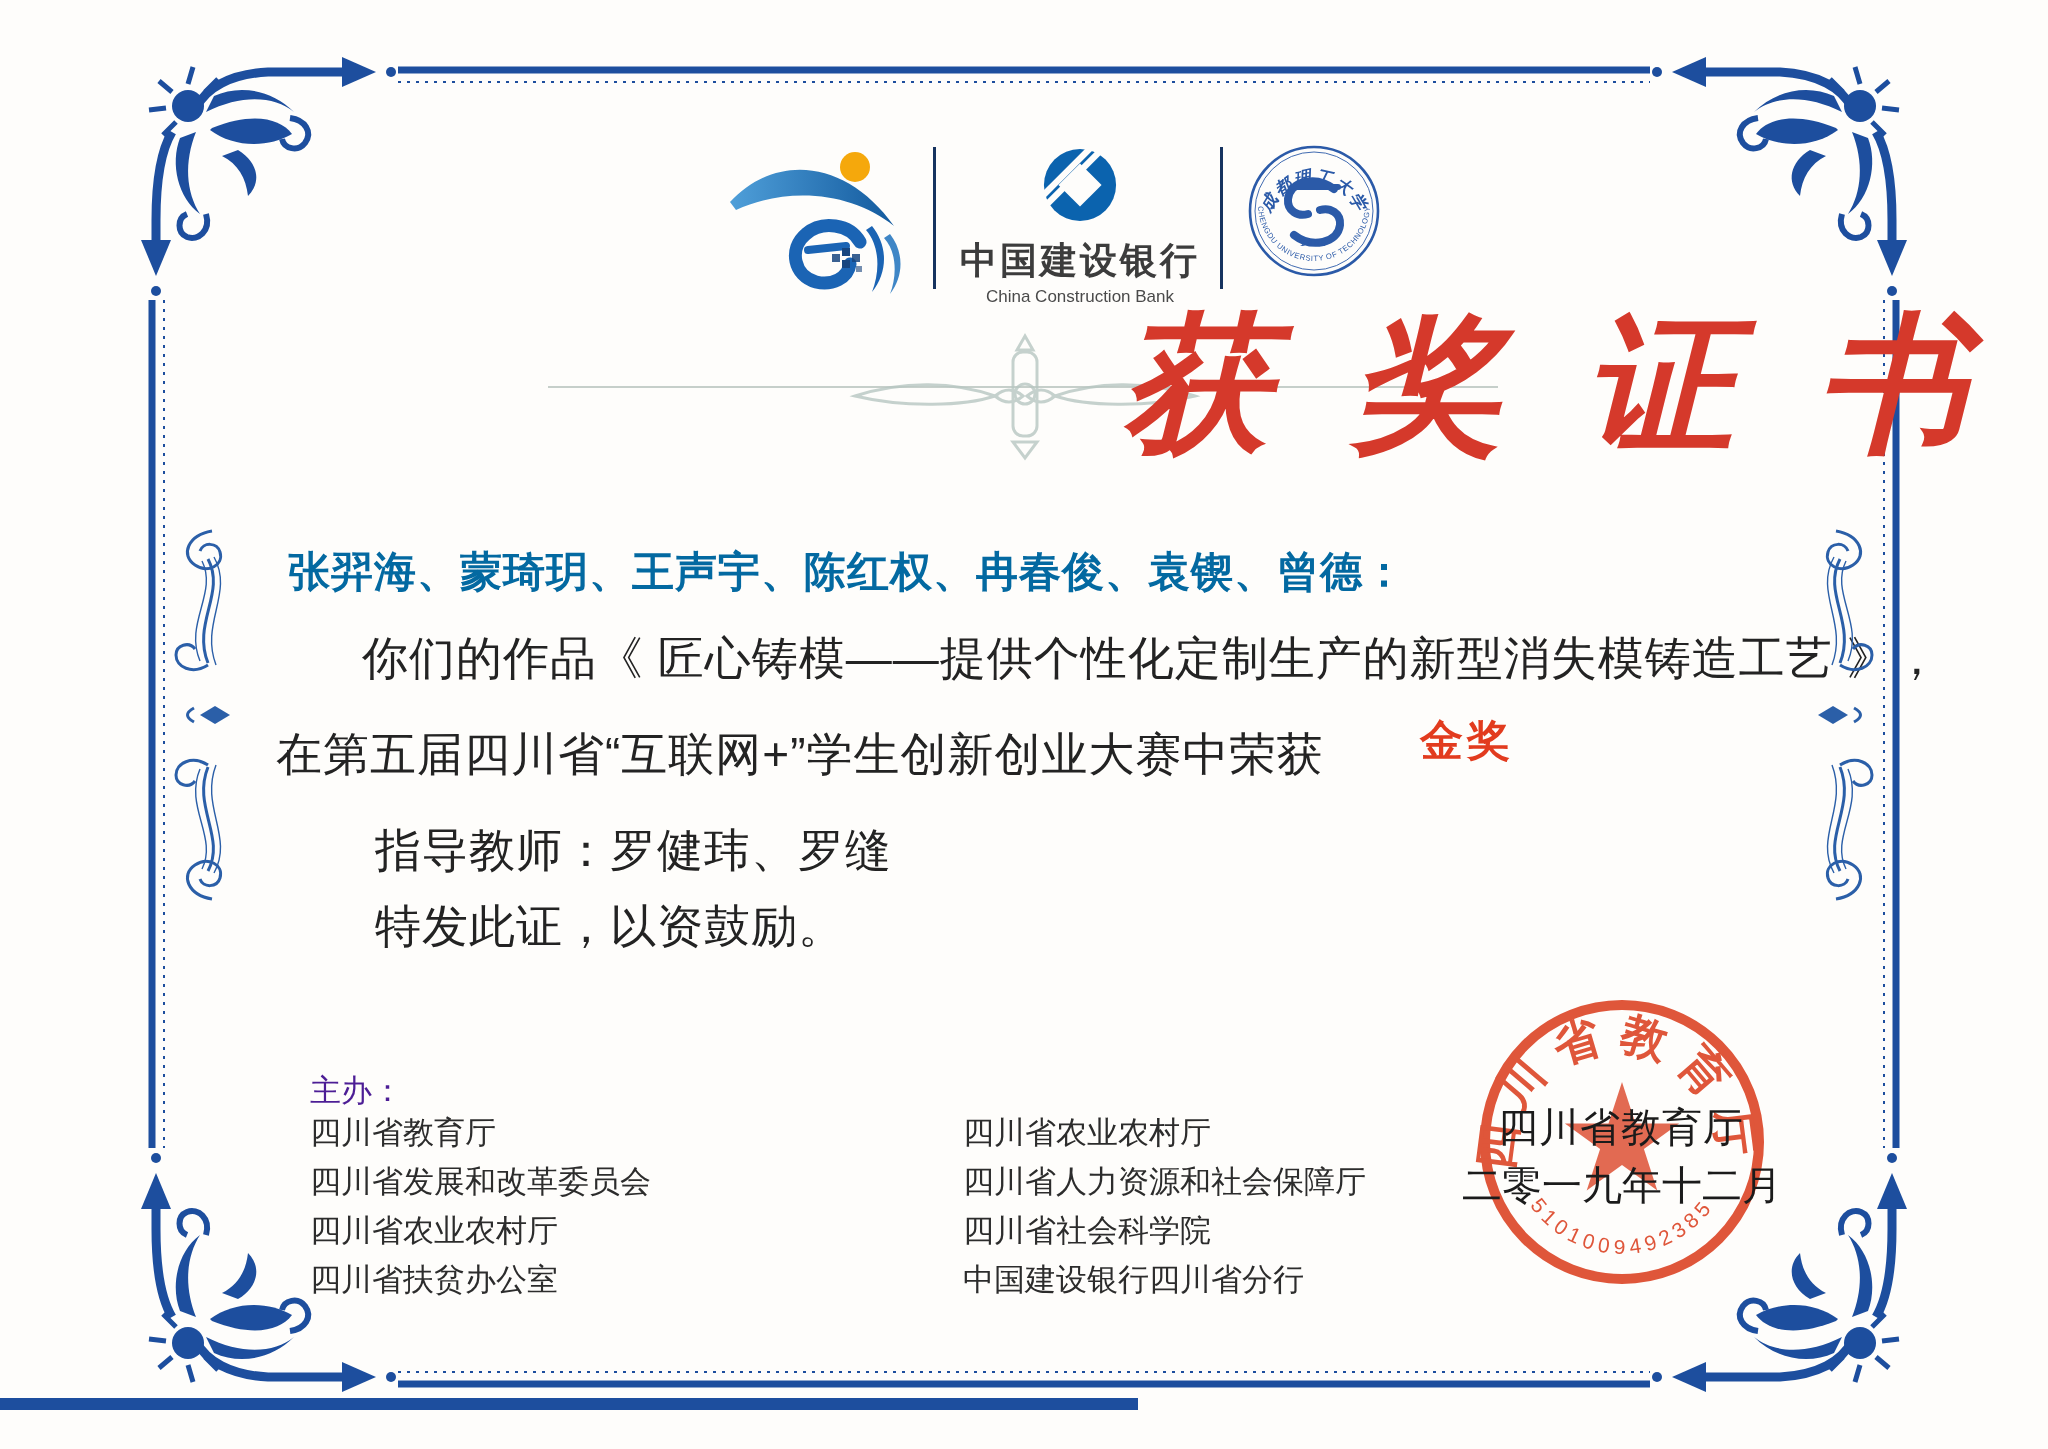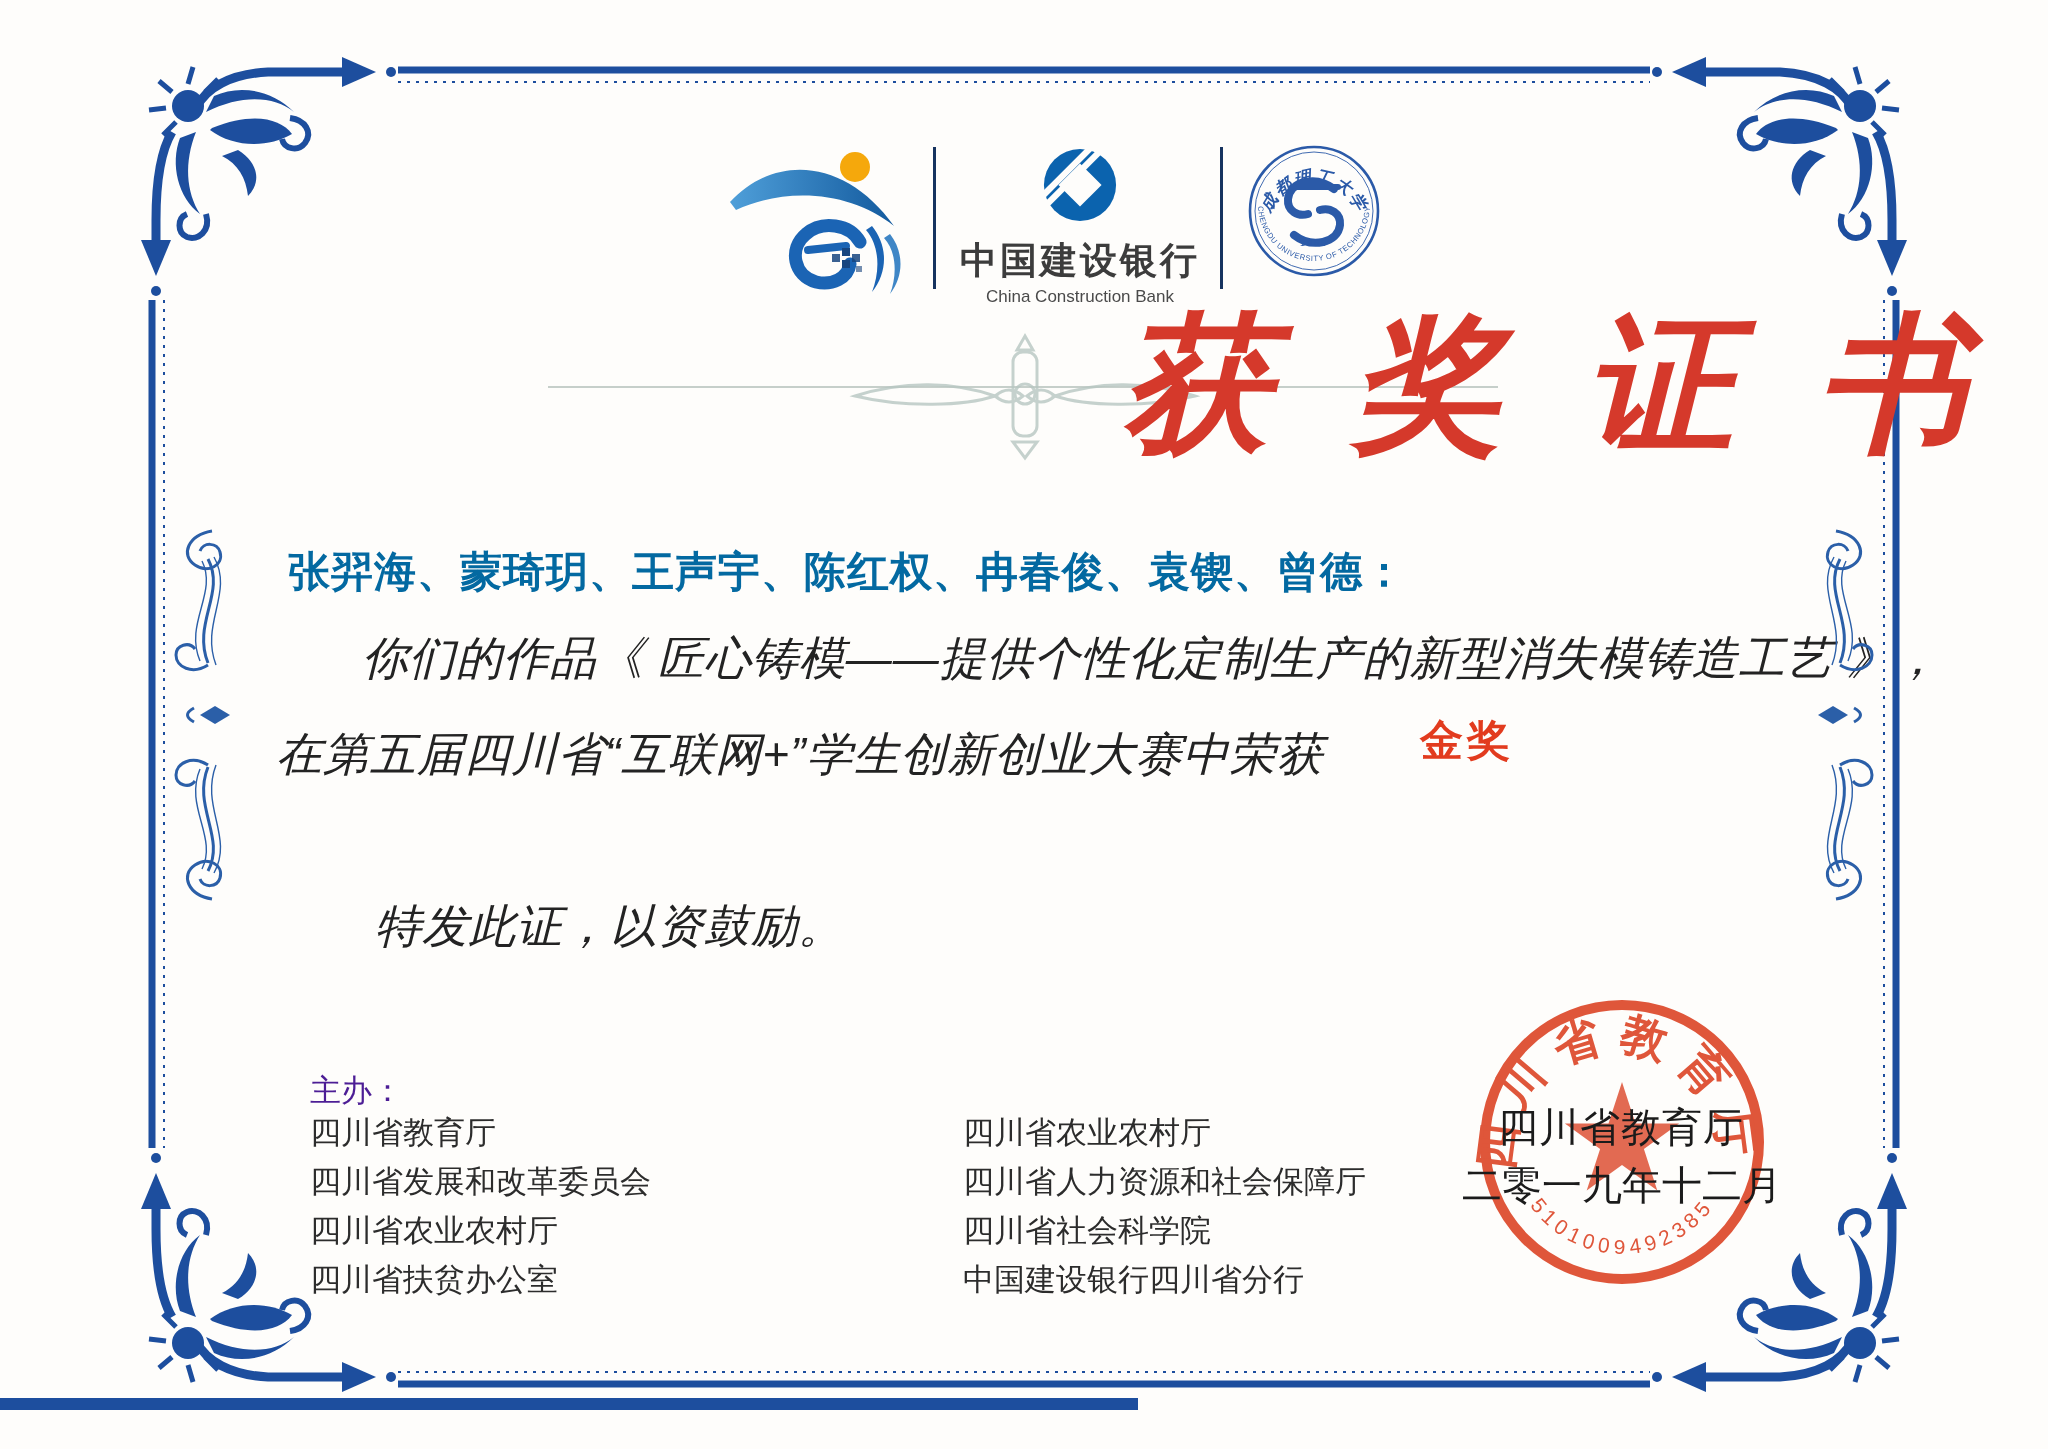--- a/index.html
+++ b/index.html
@@ -27,7 +27,7 @@
   
   #recipients{position:absolute; left:288px; top:544px; font-family:Liberation Serif, serif;
     font-weight:bold; font-size:42px; color:#0369a1; letter-spacing:1px;}
-  .body-text{font-size:46px; color:#232323; letter-spacing:1px;font-style:italic;}
+  .body-text{font-size:46px; color:#232323; letter-spacing:1px;}
   #body-line1{position:absolute; left:362px; top:628px;}
   #body-line2{position:absolute; left:276px; top:724px;}
   #award{position:absolute; left:1420px; top:712px; font-size:43px; font-weight:bold; color:#e23b1e; letter-spacing:4px;}

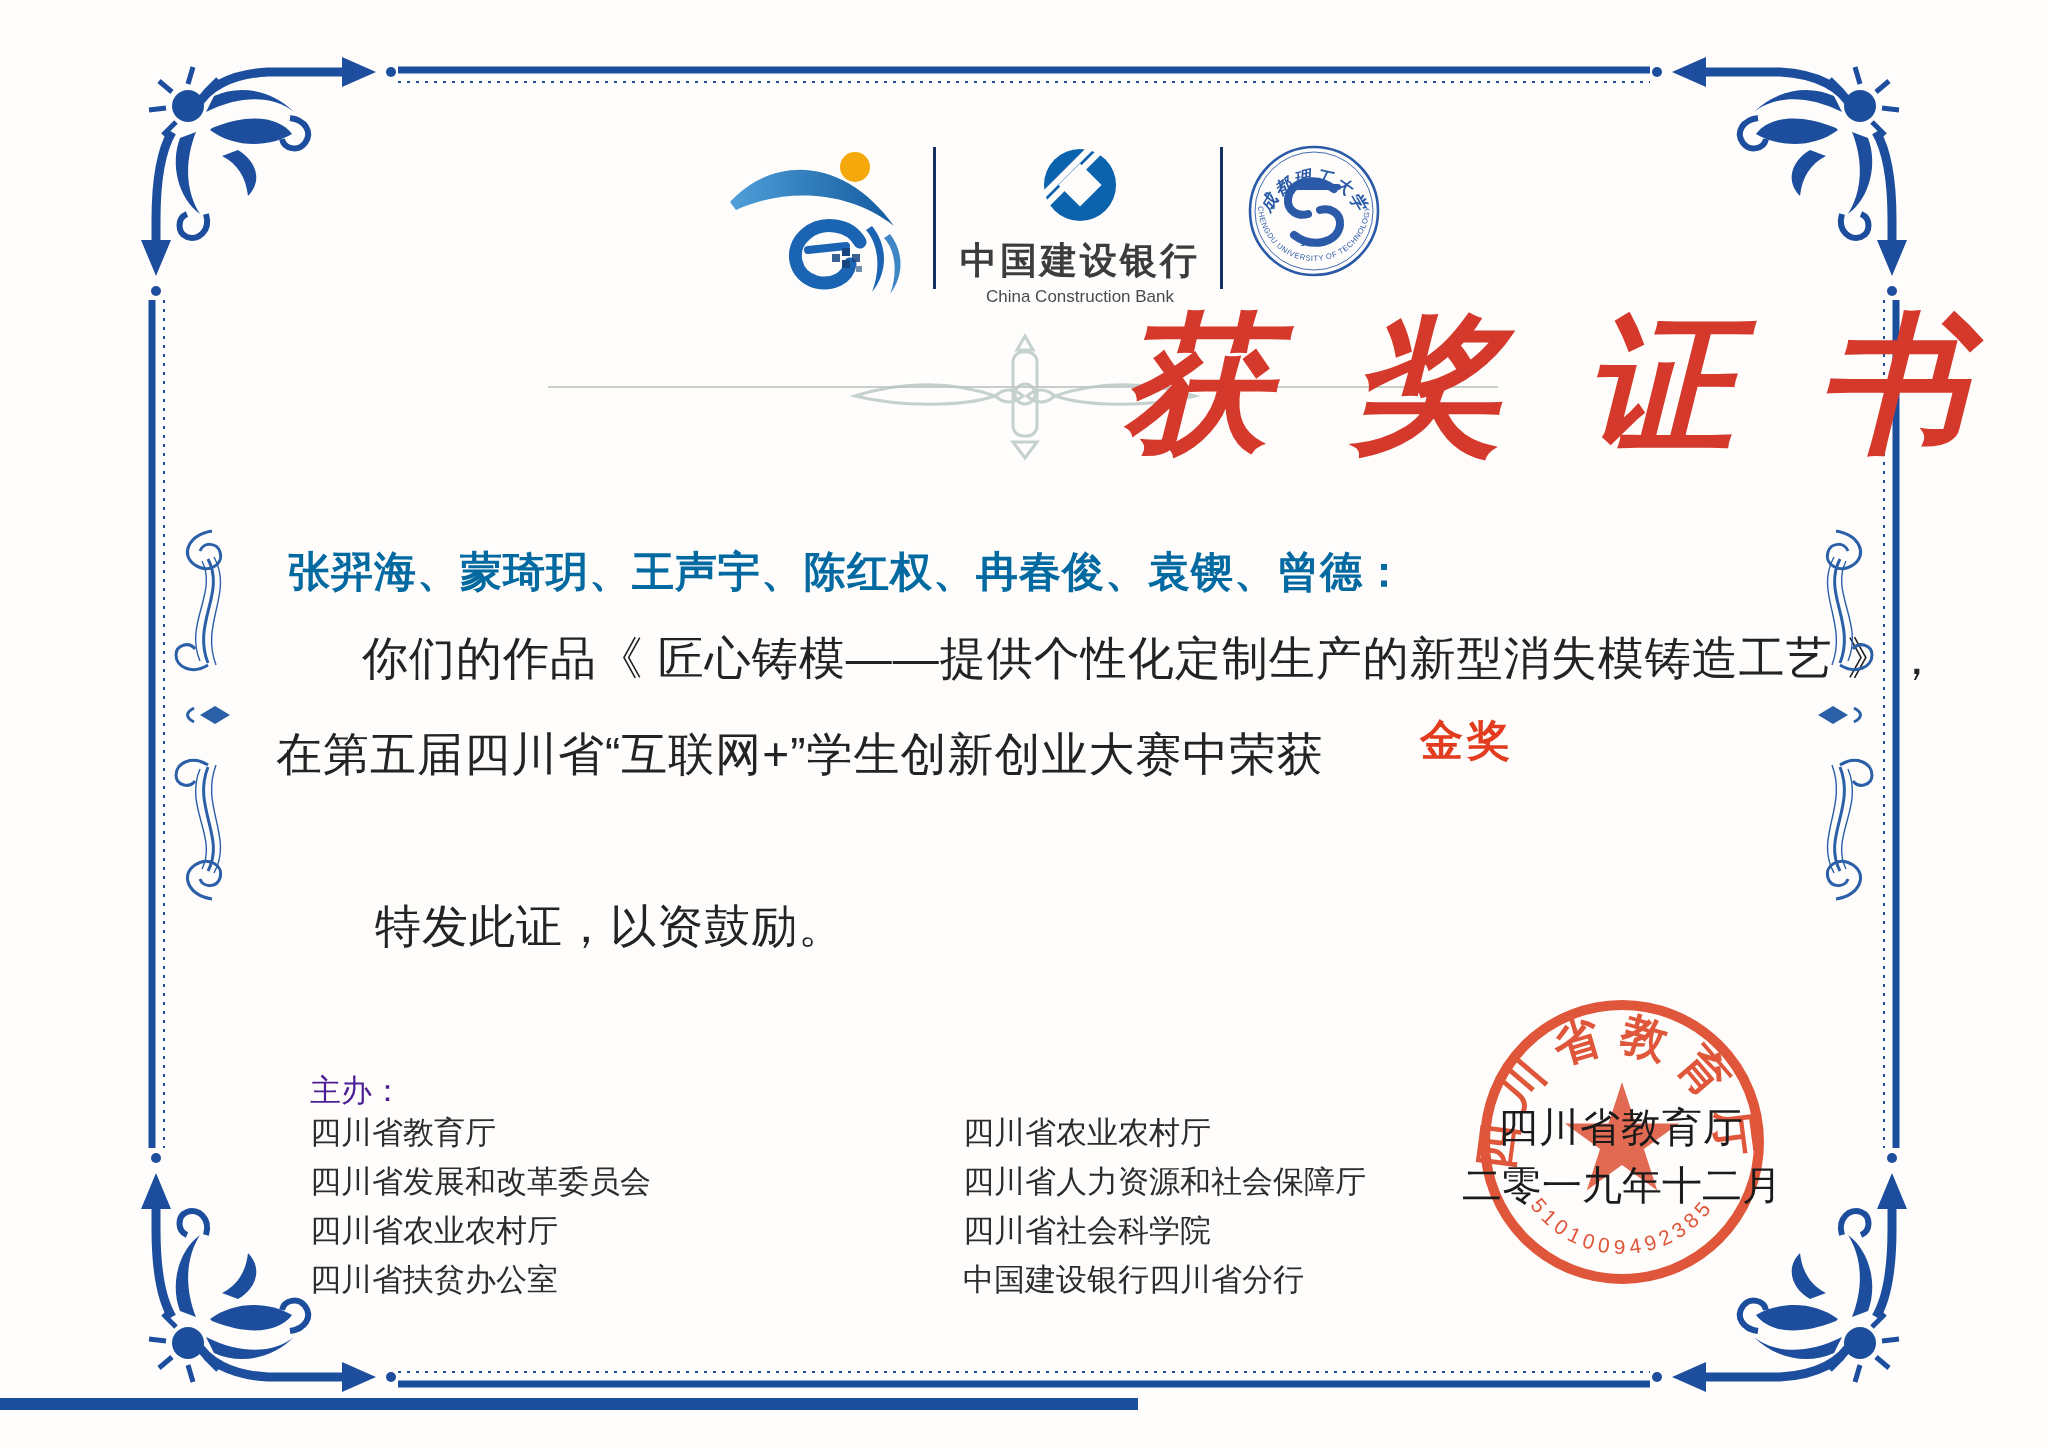--- a/index.html
+++ b/index.html
@@ -187,6 +187,7 @@
   <div id="body-line1" class="body-text">你们的作品《  匠心铸模——提供个性化定制生产的新型消失模铸造工艺  》，</div>
   <div id="body-line2" class="body-text">在第五届四川省“互联网+”学生创新创业大赛中荣获</div>
   <div id="award">金奖</div>
+  <div id="advisors" class="body-text">指导教师：罗健玮、罗缝</div>
   <div id="closing" class="body-text">特发此证，以资鼓励。</div>
 
   <div id="host-label">主办：</div>

